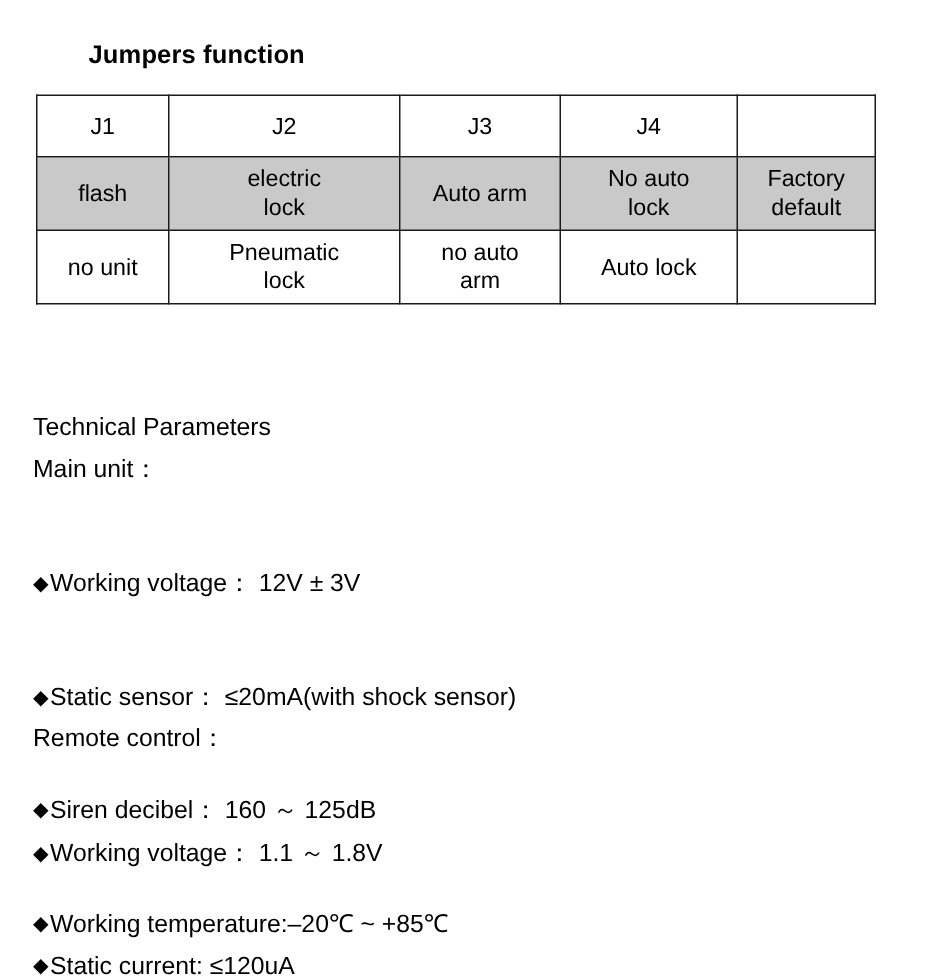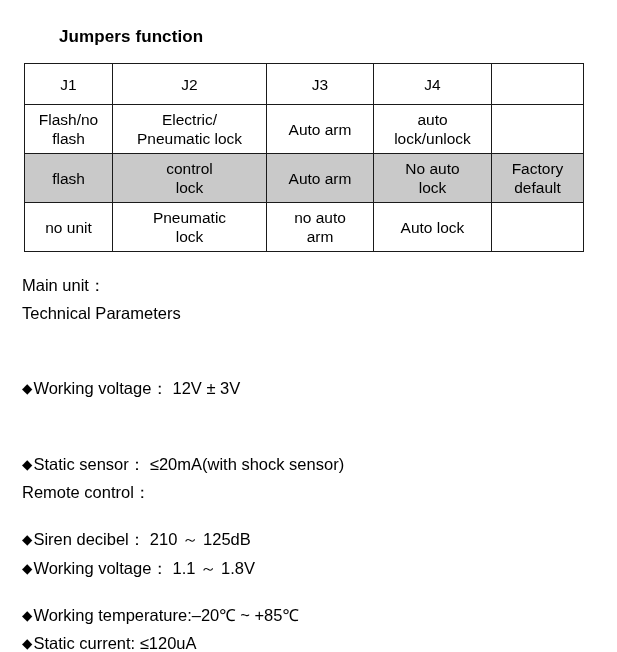--- a/index.html
+++ b/index.html
@@ -123,24 +123,6 @@
         <td></td>
       </tr>
 
-      <tr class="body-row">
-        <td>
-          <span class="cell-line">Flash/no</span>
-          <span class="cell-line">flash</span>
-        </td>
-        <td>
-          <span class="cell-line">Electric/</span>
-          <span class="cell-line">Pneumatic lock</span>
-        </td>
-        <td>
-          <span class="cell-line">Auto arm</span>
-        </td>
-        <td>
-          <span class="cell-line">auto</span>
-          <span class="cell-line">lock/unlock</span>
-        </td>
-        <td></td>
-      </tr>
 
       <tr class="body-row shaded">
         <td>

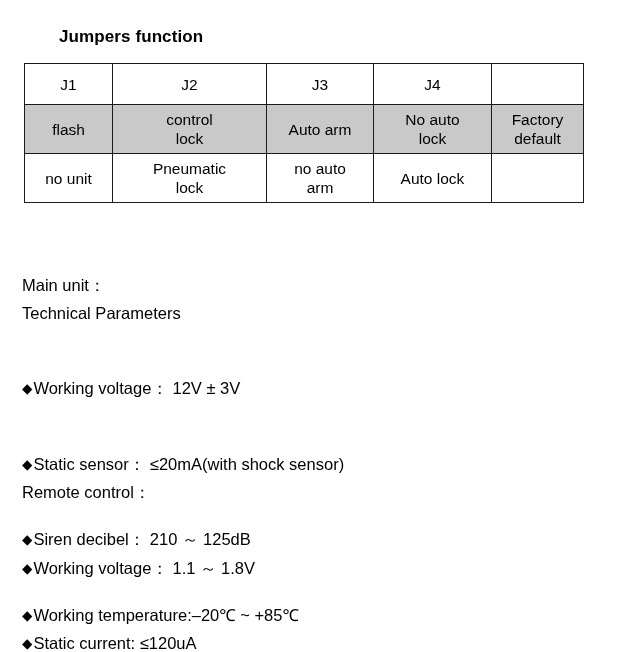--- a/index.html
+++ b/index.html
@@ -129,7 +129,7 @@
           <span class="cell-line">flash</span>
         </td>
         <td>
-          <span class="cell-line">control</span>
+          <span class="cell-line">electric</span>
           <span class="cell-line">lock</span>
         </td>
         <td>

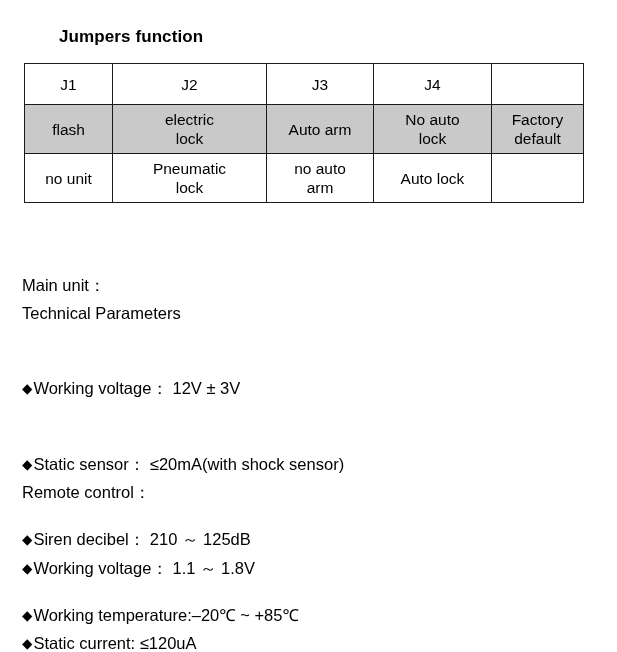--- a/index.html
+++ b/index.html
@@ -166,8 +166,8 @@
   </table>
 
   <div class="spec-block" id="tech-block">
+    <span class="spec-head">Technical Parameters</span>
     <span class="spec-head">Main unit：</span>
-    <span class="spec-head">Technical Parameters</span>
 
     <span class="spec-line"><span class="bullet">◆</span><span class="spec-text">Working voltage： 12V ± 3V</span></span>
 

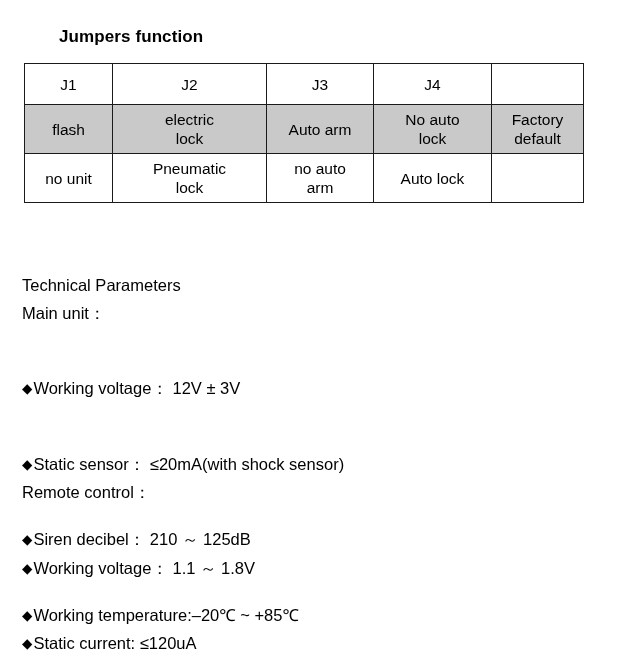--- a/index.html
+++ b/index.html
@@ -173,7 +173,7 @@
 
     <span class="spec-line"><span class="bullet">◆</span><span class="spec-text">Static sensor：  ≤20mA(with shock sensor)</span></span>
 
-    <span class="spec-line"><span class="bullet">◆</span><span class="spec-text">Siren decibel： 210 ～ 125dB</span></span>
+    <span class="spec-line"><span class="bullet">◆</span><span class="spec-text">Siren decibel： 160 ～ 125dB</span></span>
 
 
     <span class="spec-line"><span class="bullet">◆</span><span class="spec-text">Working temperature:–20℃ ~ +85℃</span></span>

